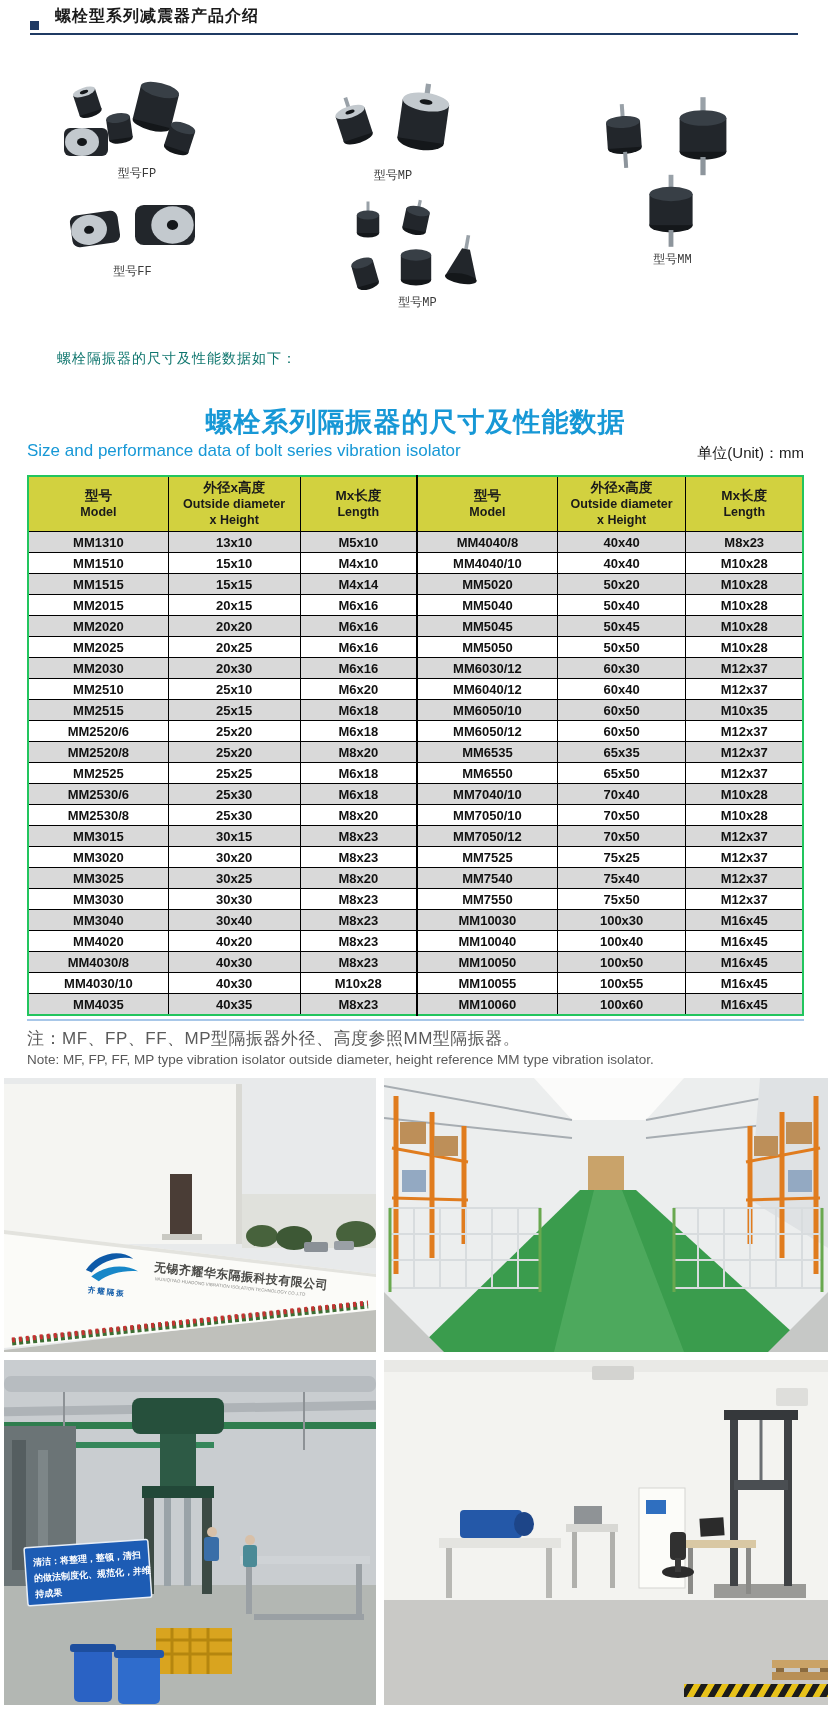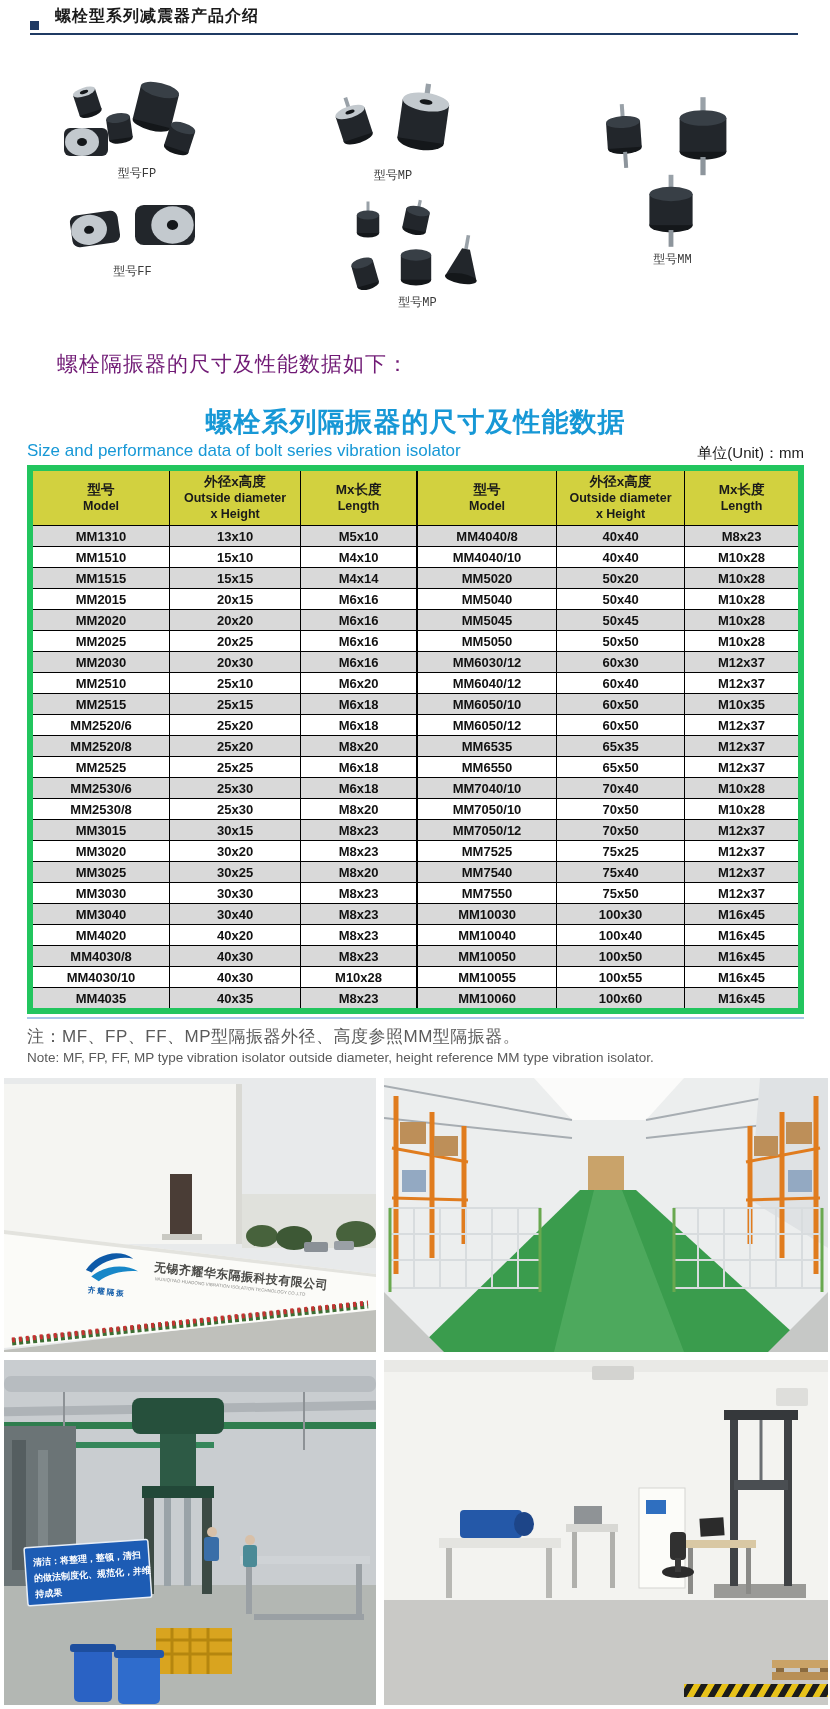--- a/index.html
+++ b/index.html
@@ -17,7 +17,7 @@
   .gallery svg{display:block;margin:0 auto;}
   .gallery figcaption{font-size:12px;color:#3a3a3a;margin-top:1px;}
 
-  .intro{position:absolute;left:57px;top:350px;margin:0;font-size:21px;color:#701a75;letter-spacing:1px;}
+  .intro{position:absolute;left:57px;top:350px;margin:0;font-size:14px;color:#0f766e;letter-spacing:1px;}
 
   
   .tablewrap{position:absolute;left:27px;top:386px;width:777px;}

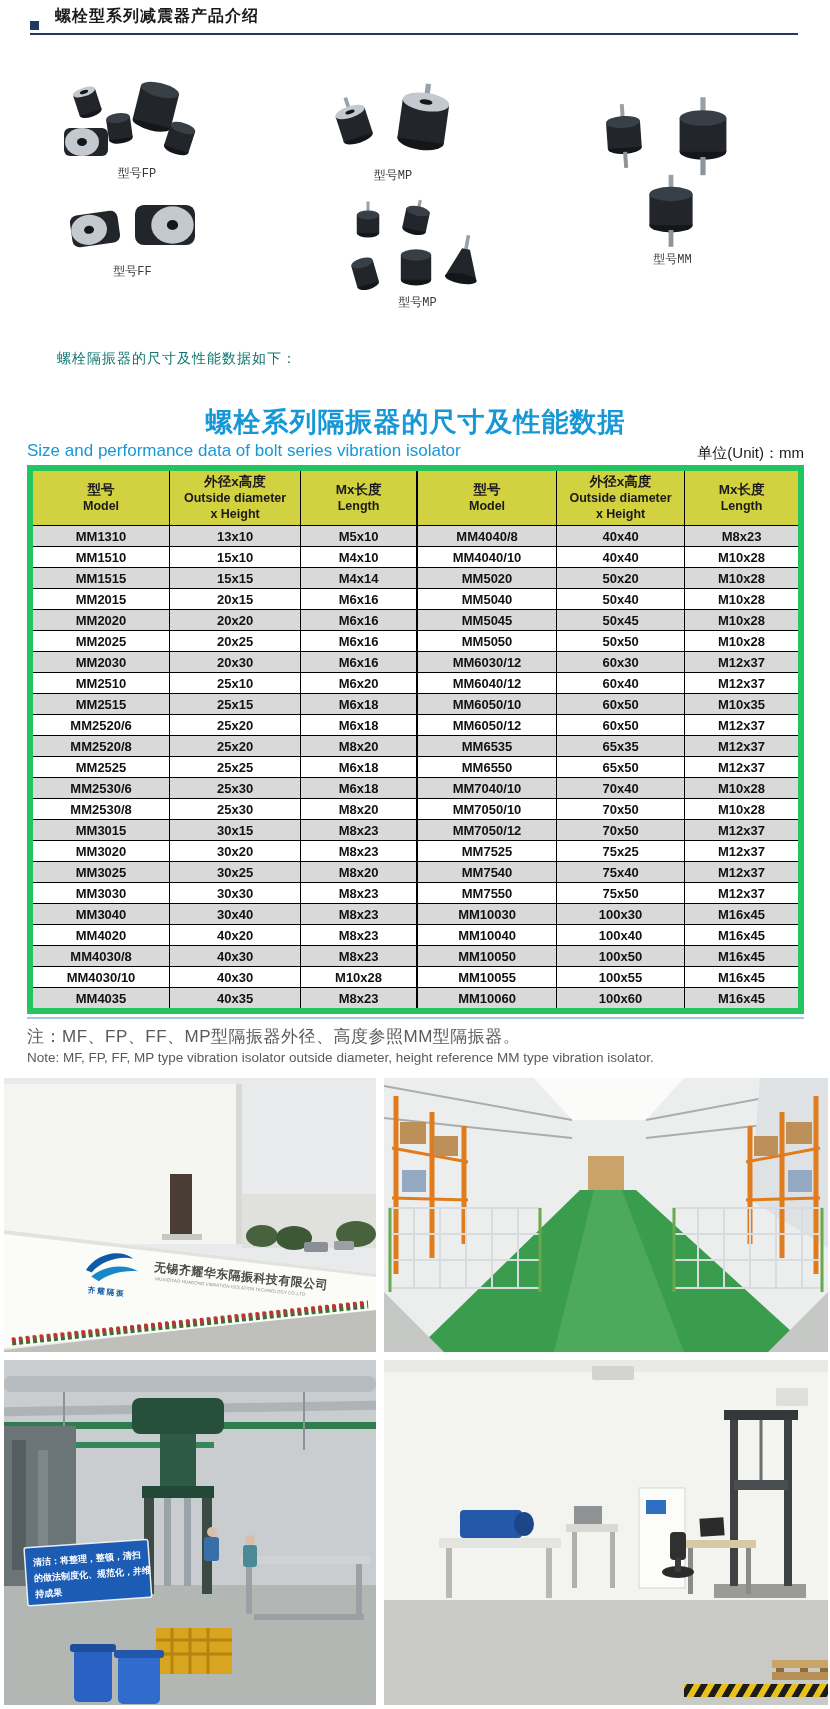--- a/index.html
+++ b/index.html
@@ -25,7 +25,7 @@
   .subrow{position:relative;height:24px;margin-top:1px;}
   .subtitle{text-align:left;color:#1798d6;font-size:17px;}
   .unit{position:absolute;right:0;top:3px;color:#1a1a1a;font-size:15px;}
-  table{border-collapse:collapse;width:100%;margin-top:0;table-layout:fixed;border:6px solid #22c55e;}
+  table{border-collapse:collapse;width:100%;margin-top:10px;table-layout:fixed;border:2px solid #22c55e;}
   th,td{border:1px solid #000;text-align:center;padding:0;}
   thead th{background:#d2d13f;color:#1a1a1a;padding:3px 0;line-height:1.25;vertical-align:middle;}
   thead .zh{font-size:13.5px;font-weight:bold;}

